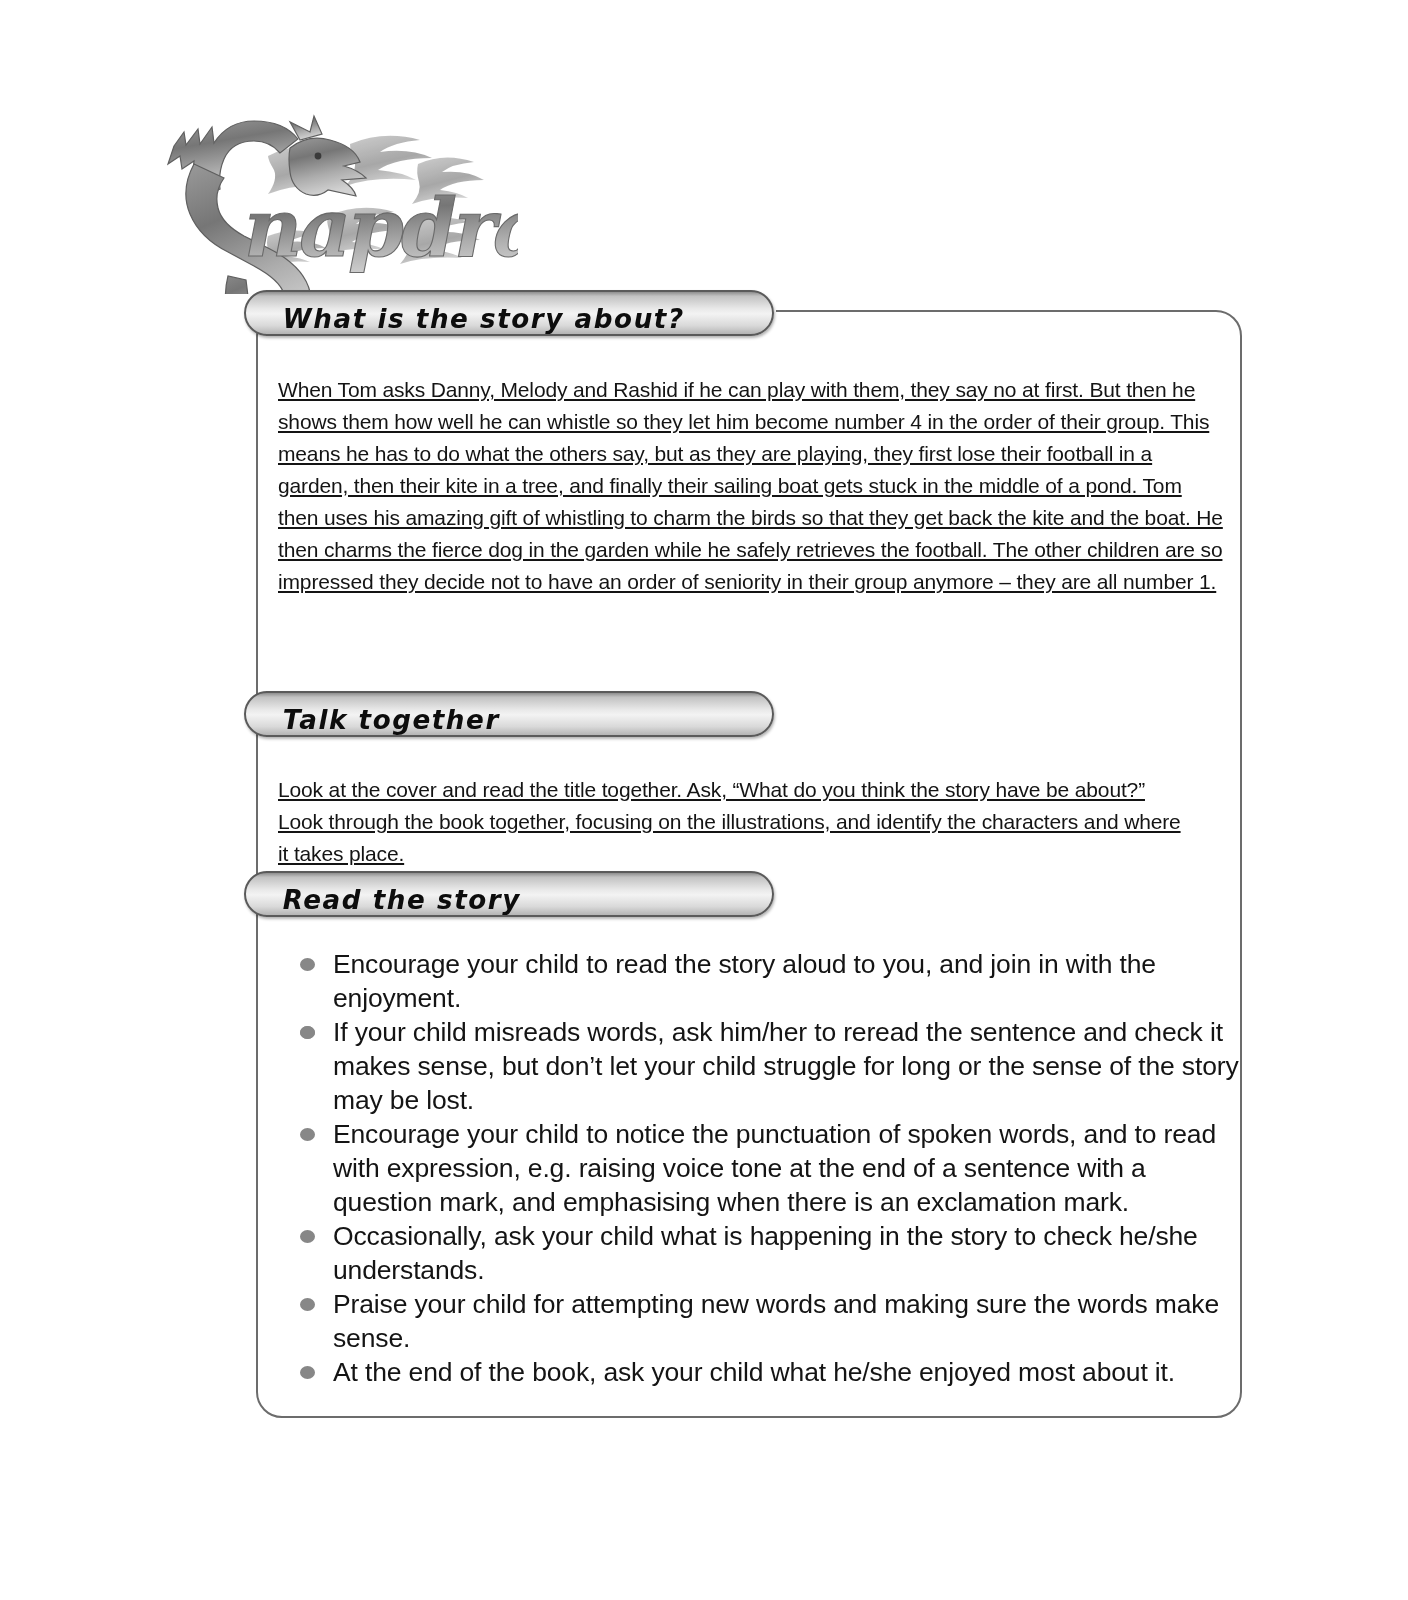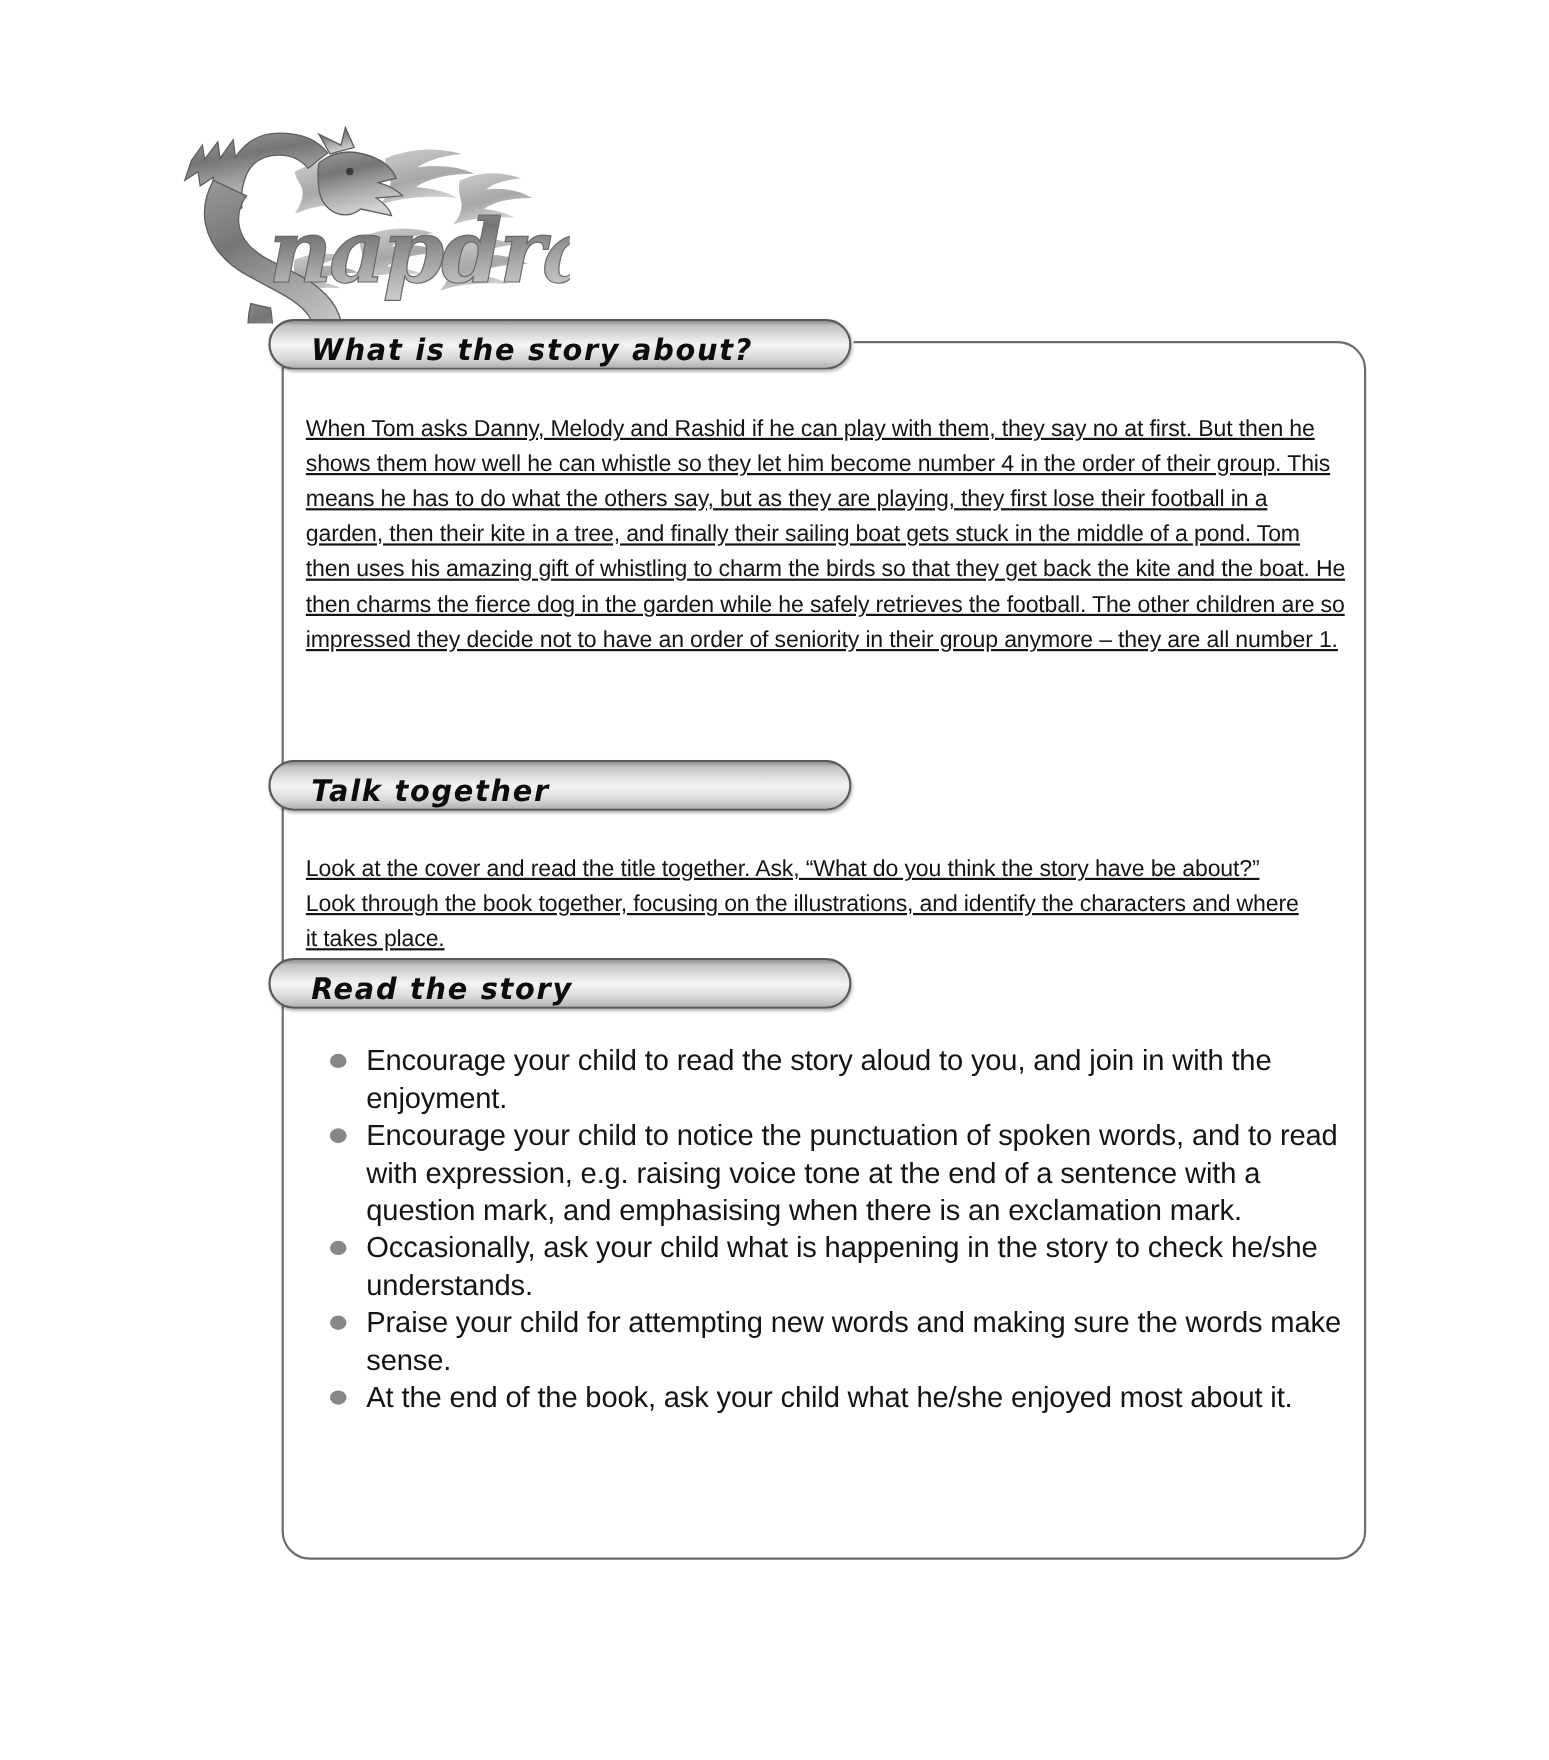--- a/index.html
+++ b/index.html
@@ -209,6 +209,7 @@
 <ul id="read-list">
     <li><span class="bullet-dot"></span><span>Encourage your child to read the story aloud to you, and join in with the enjoyment.</span></li>
     <li><span class="bullet-dot"></span></li>
+    <li><span class="bullet-dot"></span><span>If your child misreads words, ask him/her to reread the sentence and check it makes sense, but don’t let your child struggle for long or the sense of the story may be lost.</span></li>
     <li><span class="bullet-dot"></span><span>Encourage your child to notice the punctuation of spoken words, and to read with expression, e.g. raising voice tone at the end of a sentence with a question mark, and emphasising when there is an exclamation mark.</span></li>
     <li><span class="bullet-dot"></span><span>Occasionally, ask your child what is happening in the story to check he/she understands.</span></li>
     <li><span class="bullet-dot"></span><span>Praise your child for attempting new words and making sure the words make sense.</span></li>

